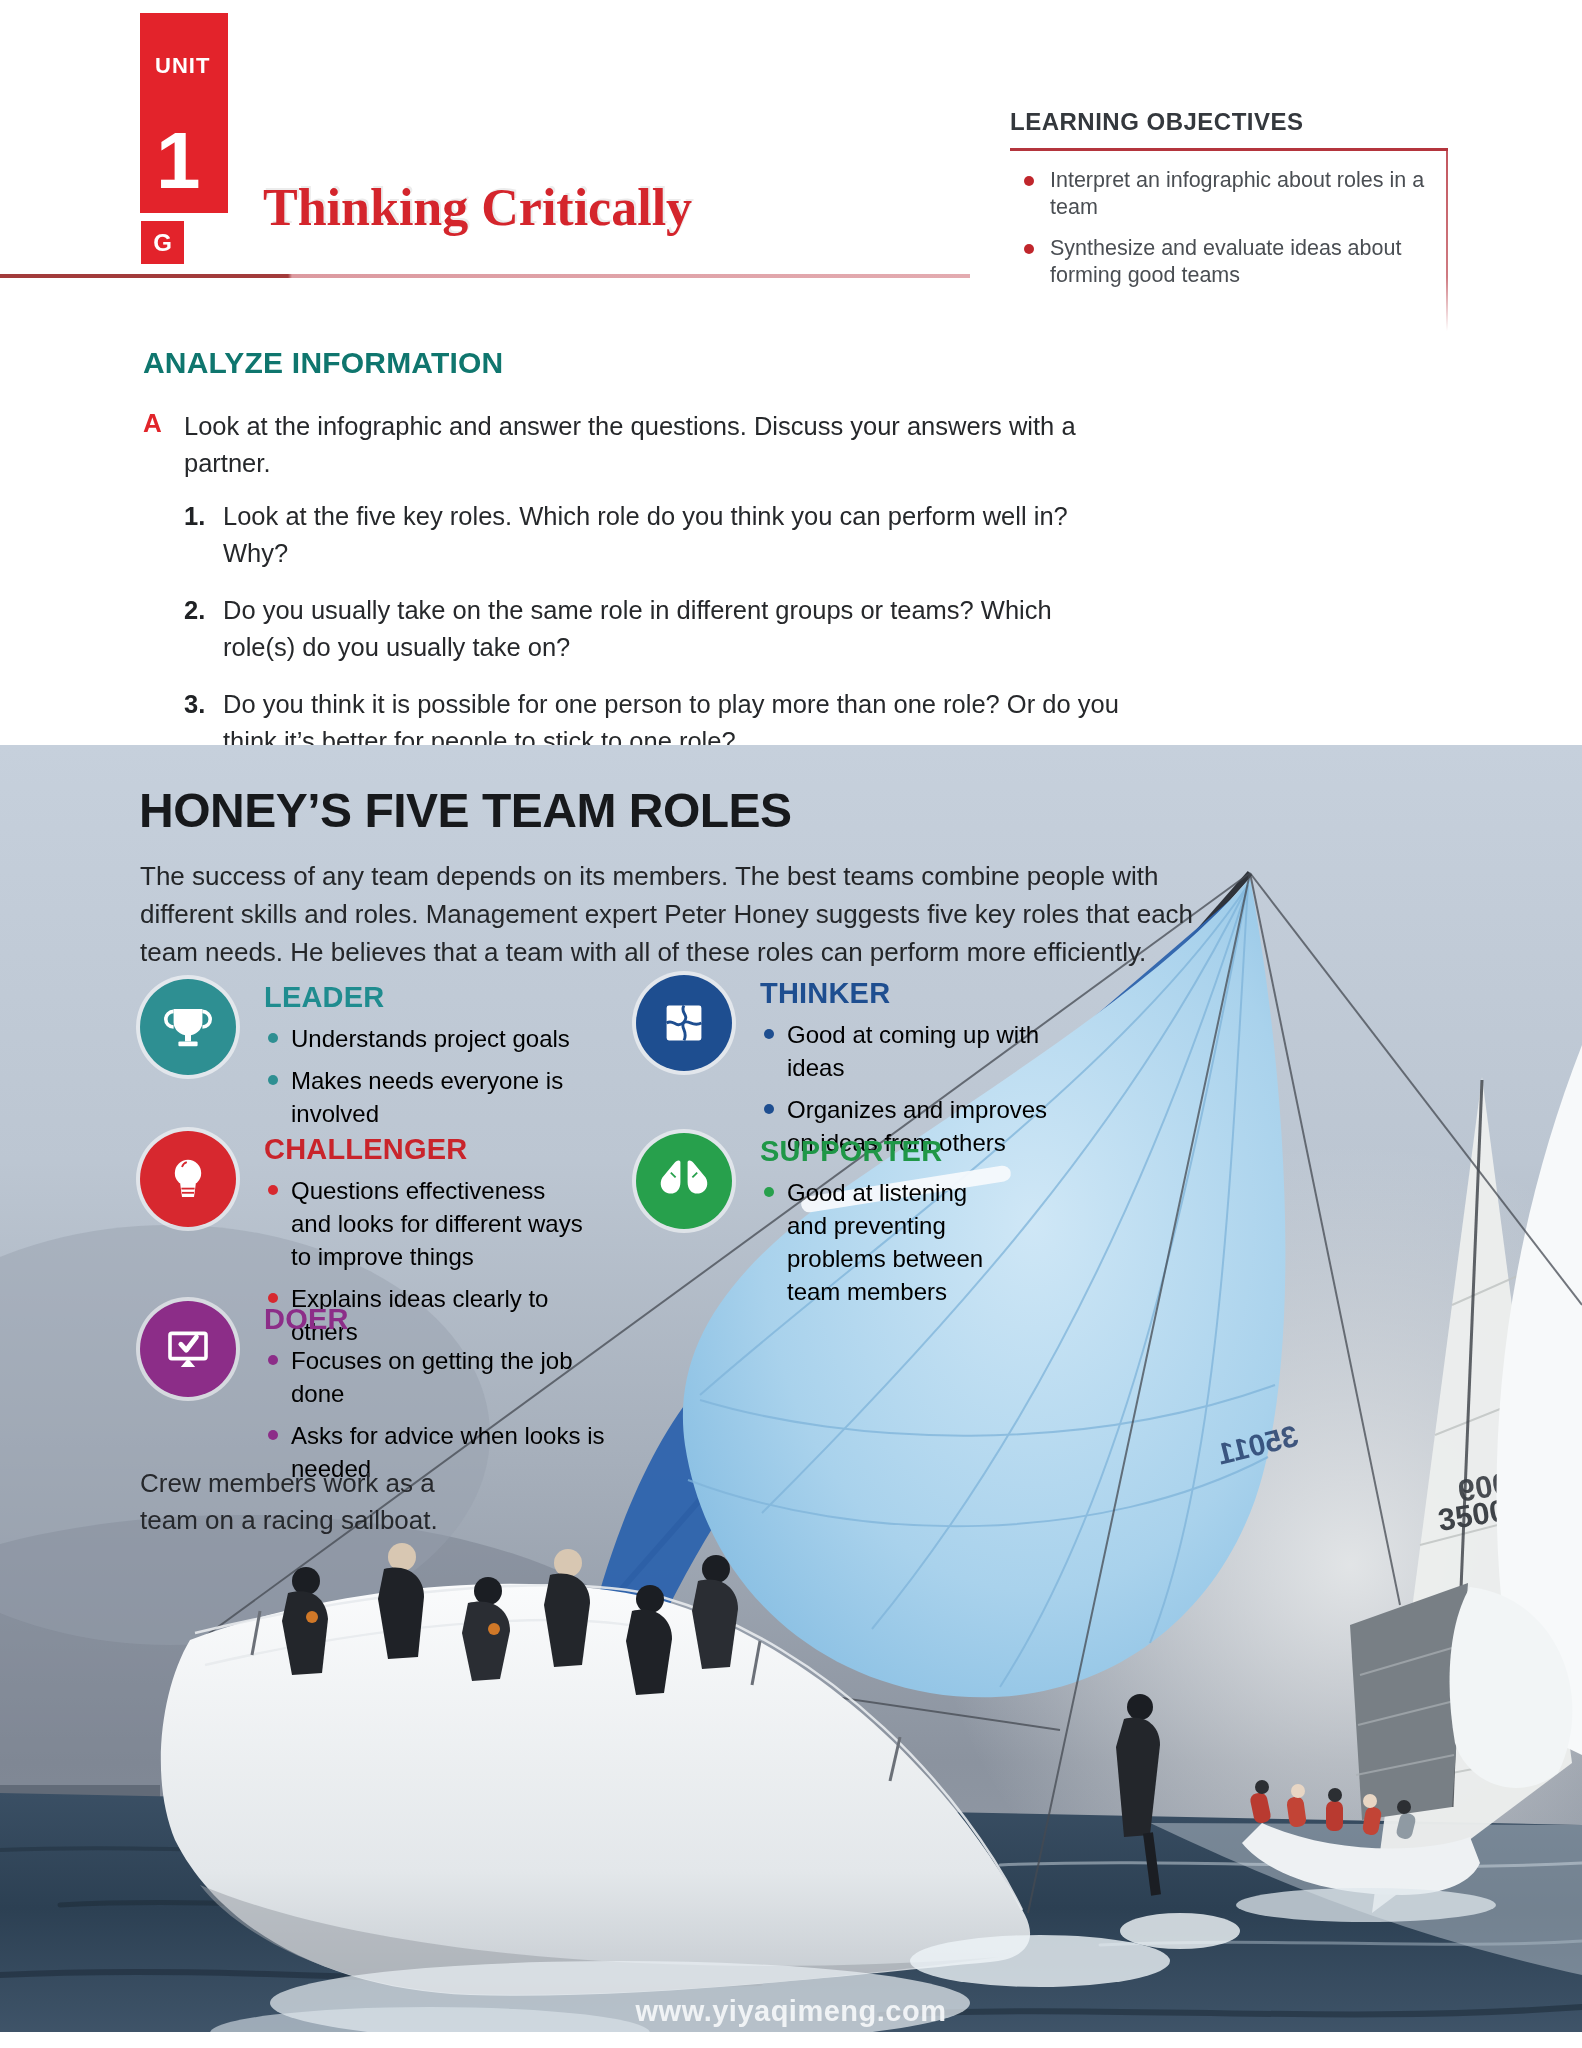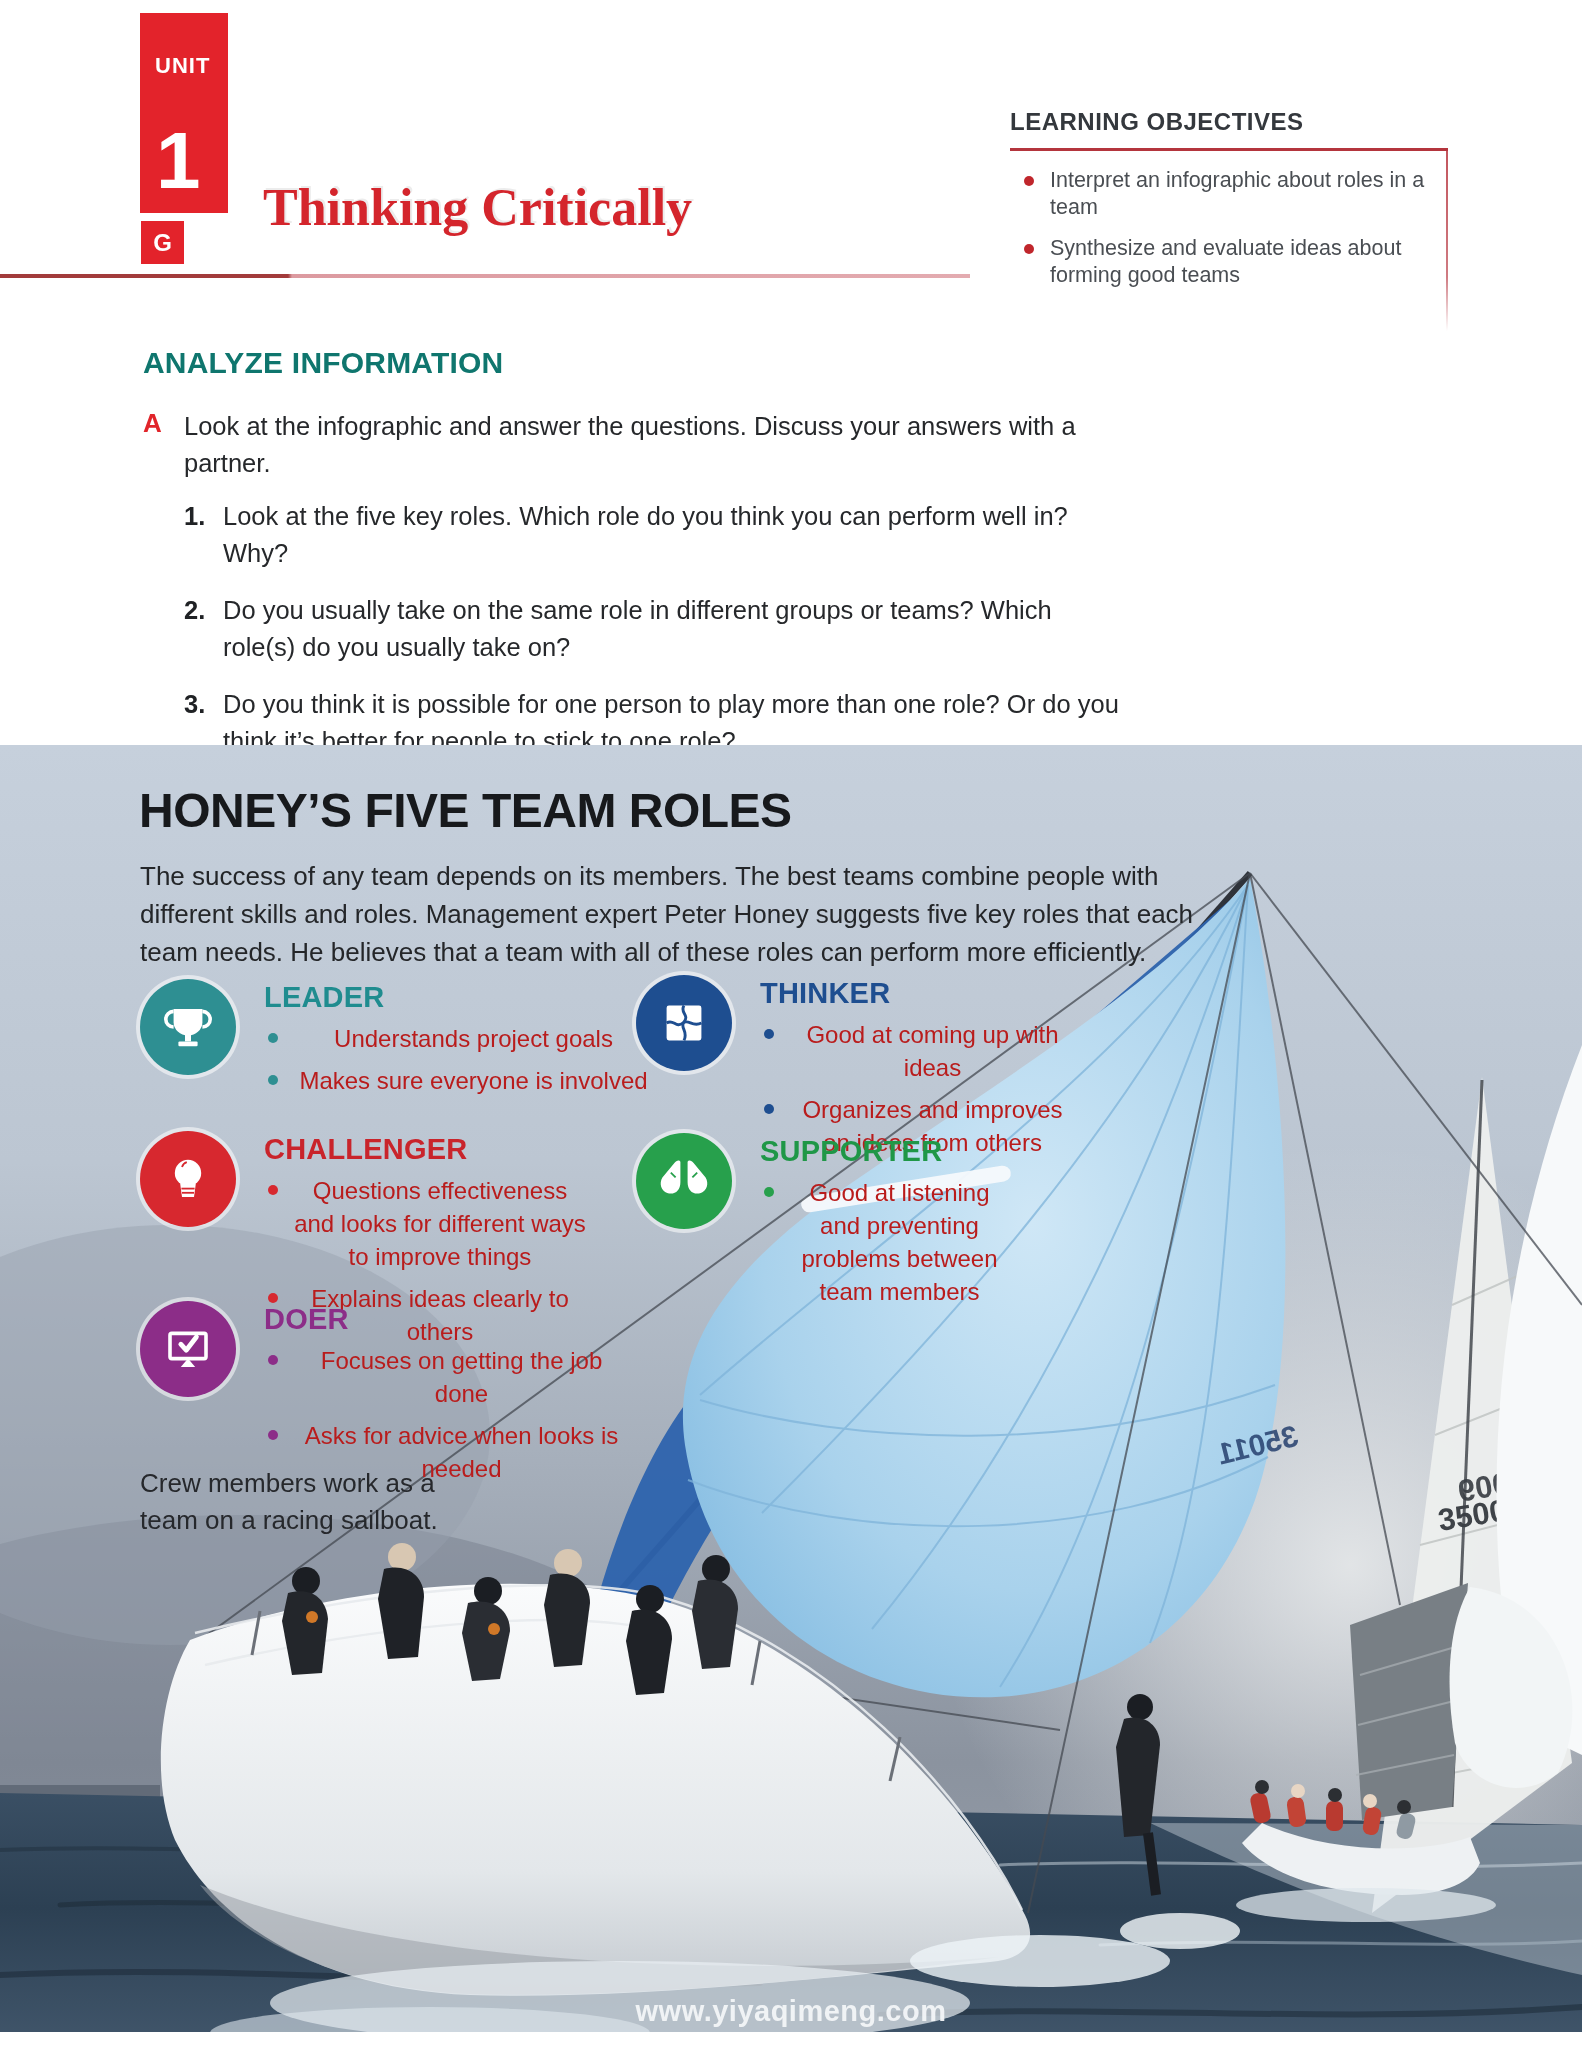--- a/index.html
+++ b/index.html
@@ -78,7 +78,7 @@
   .role-points{list-style:none;margin:8px 0 0 0;padding:0;}
   .role-points li{
     position:relative;padding-left:27px;margin-bottom:9px;
-    font-size:24px;line-height:33px;color:#b91c1c;text-align:center;
+    font-size:24px;line-height:33px;color:#000000;
   }
   .role-points li::before{
     content:"";position:absolute;left:4px;top:11px;width:10px;height:10px;border-radius:50%;

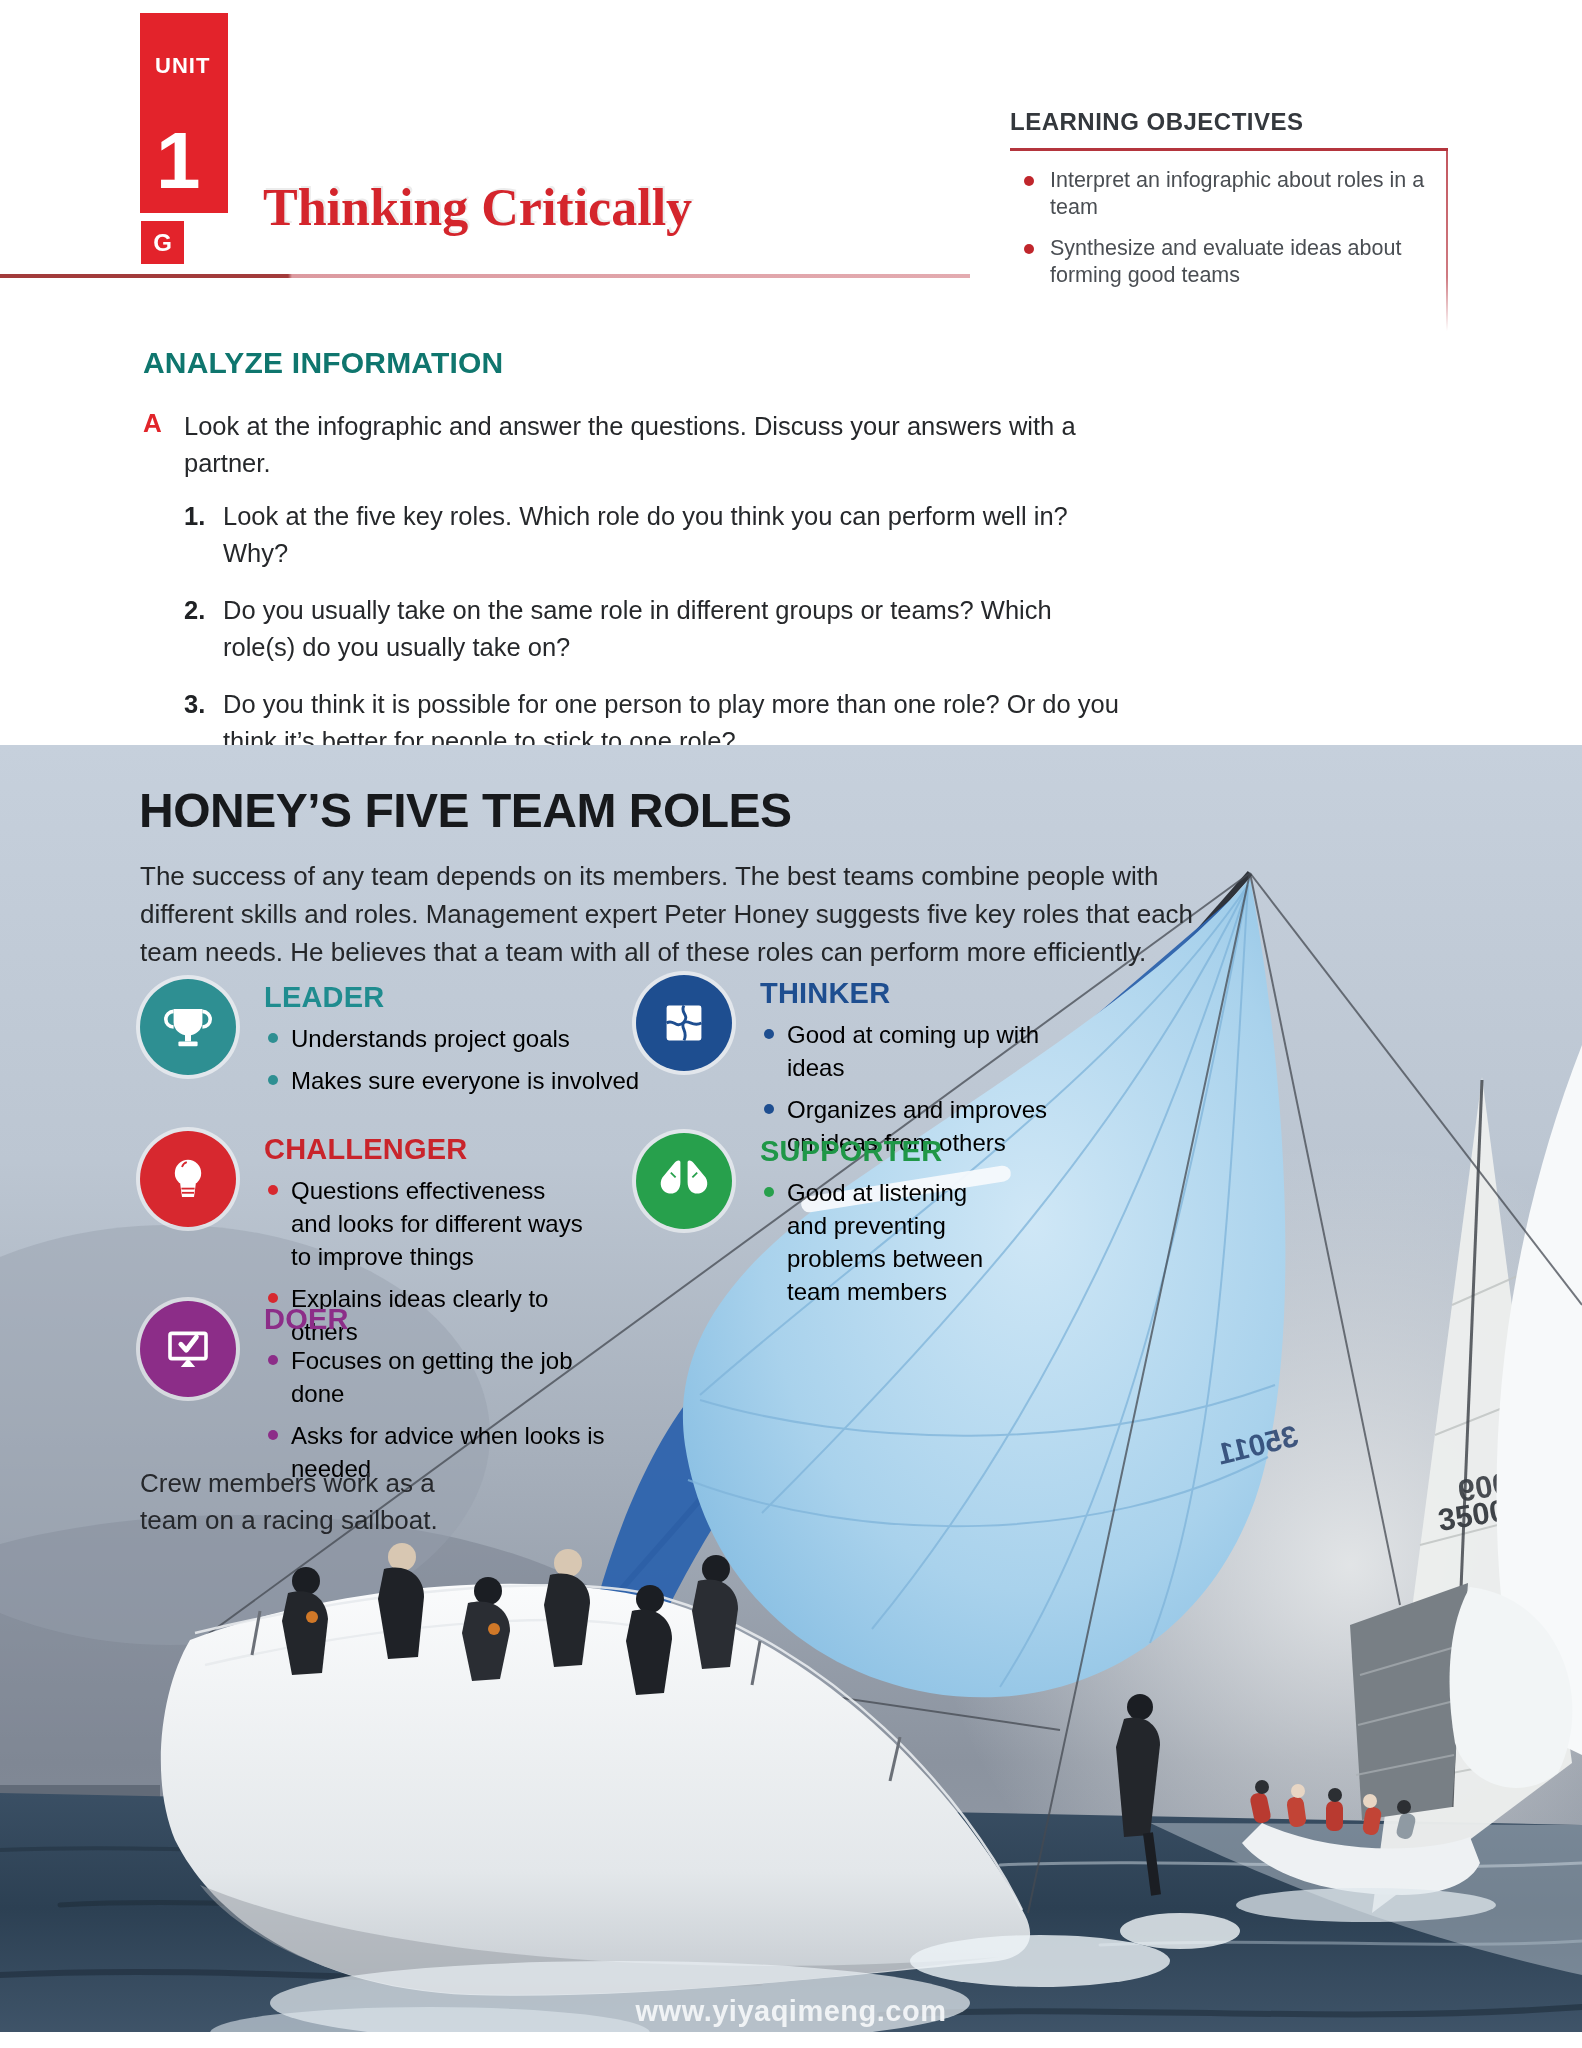--- a/index.html
+++ b/index.html
@@ -348,7 +348,7 @@
         <div class="role-name">LEADER</div>
         <ul class="role-points">
           <li>Understands project goals</li>
-          <li>Makes sure everyone is involved</li>
+          <li>Makes needs everyone is involved</li>
         </ul>
       </div>
     </div>

